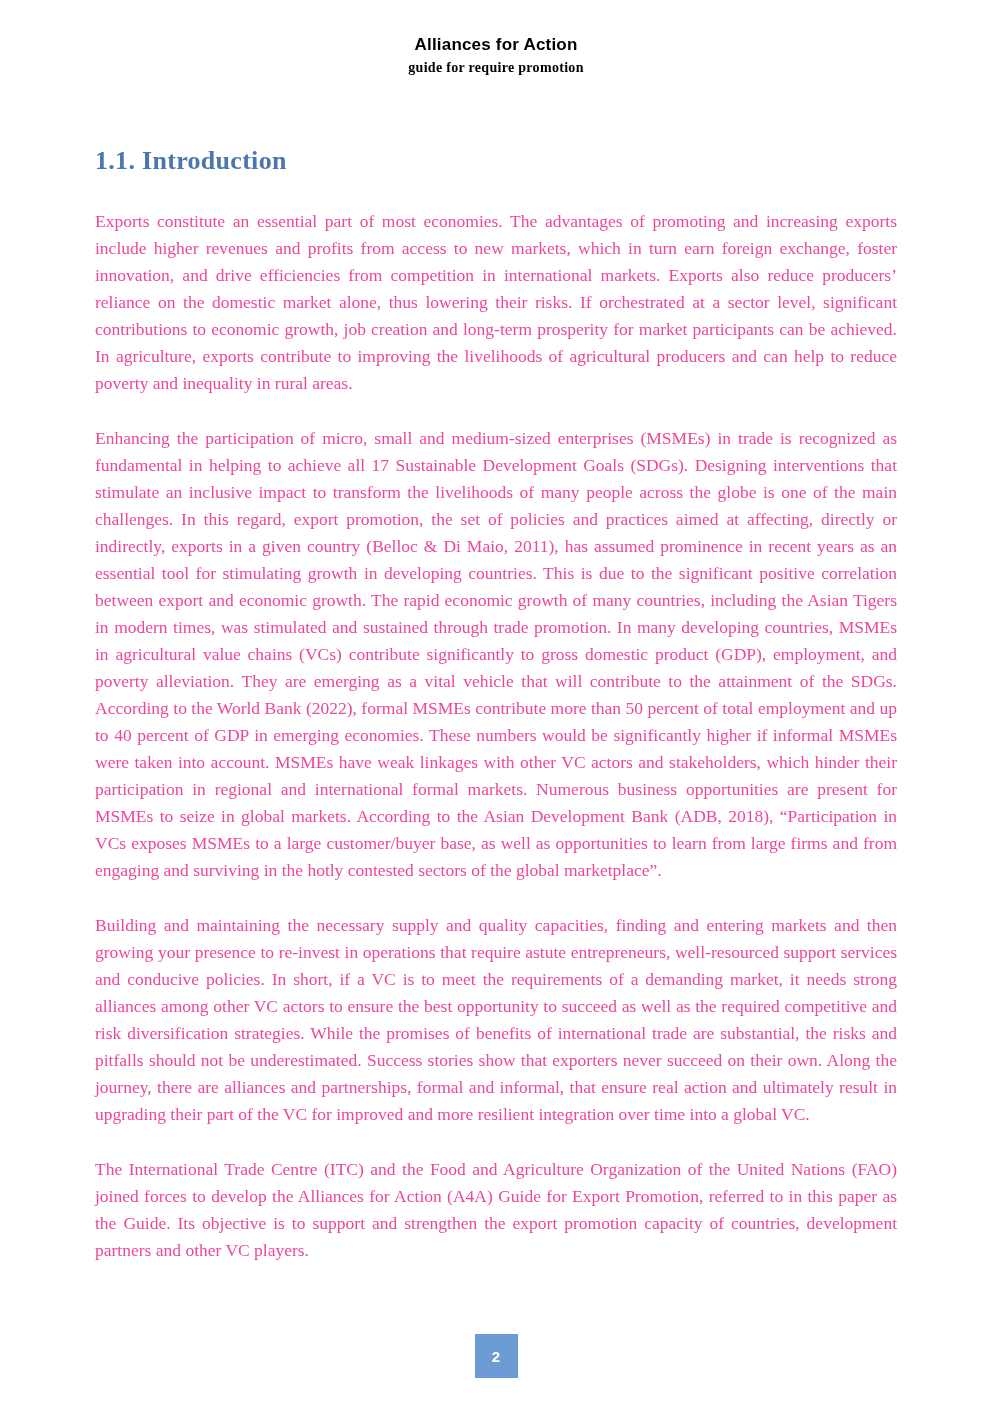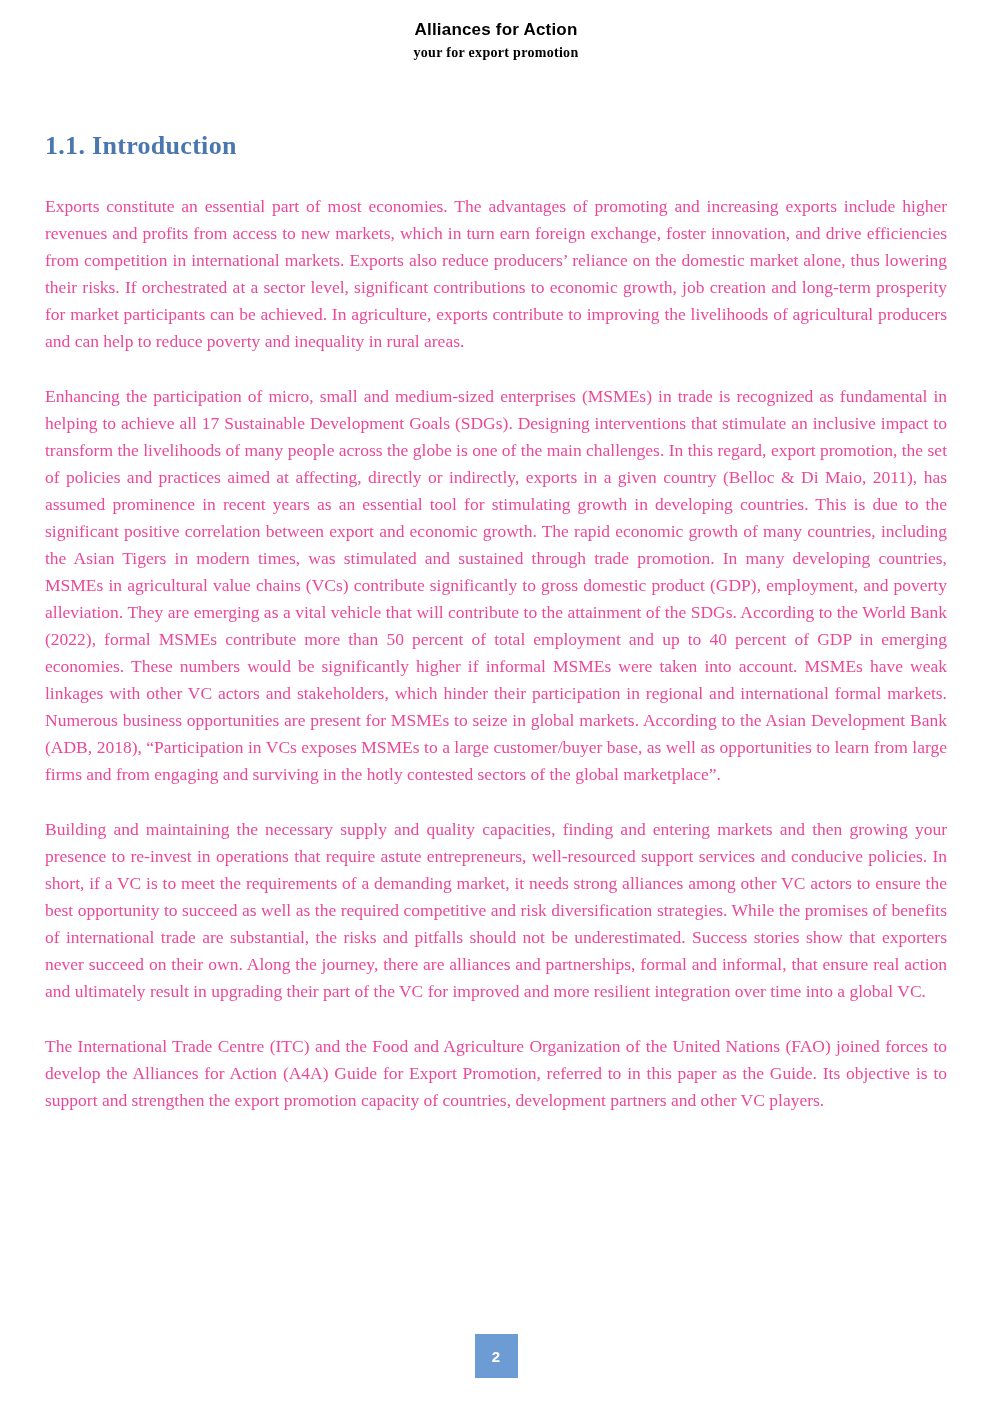--- a/index.html
+++ b/index.html
@@ -20,7 +20,7 @@
   }
 
   .doc-header {
-    padding-top: 20px;
+    padding-top: 35px;
     text-align: center;
   }
 

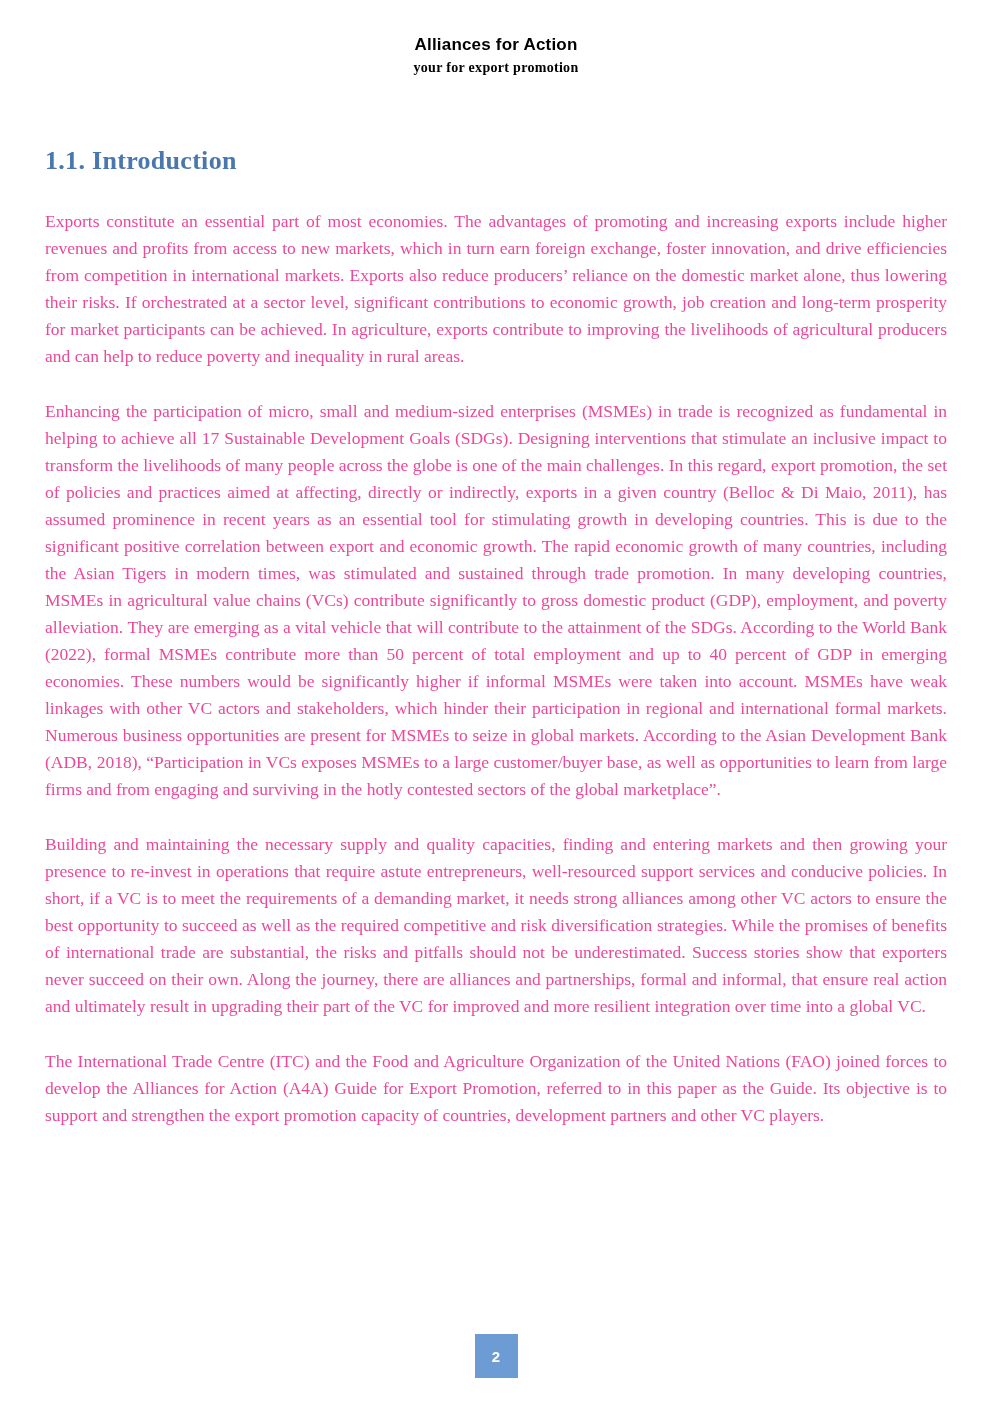--- a/index.html
+++ b/index.html
@@ -92,7 +92,7 @@
 
   <header class="doc-header">
     <div class="doc-title">Alliances for Action</div>
-    <div class="doc-subtitle">your for export promotion</div>
+    <div class="doc-subtitle">guide for require promotion</div>
   </header>
 
   <main class="doc-body">

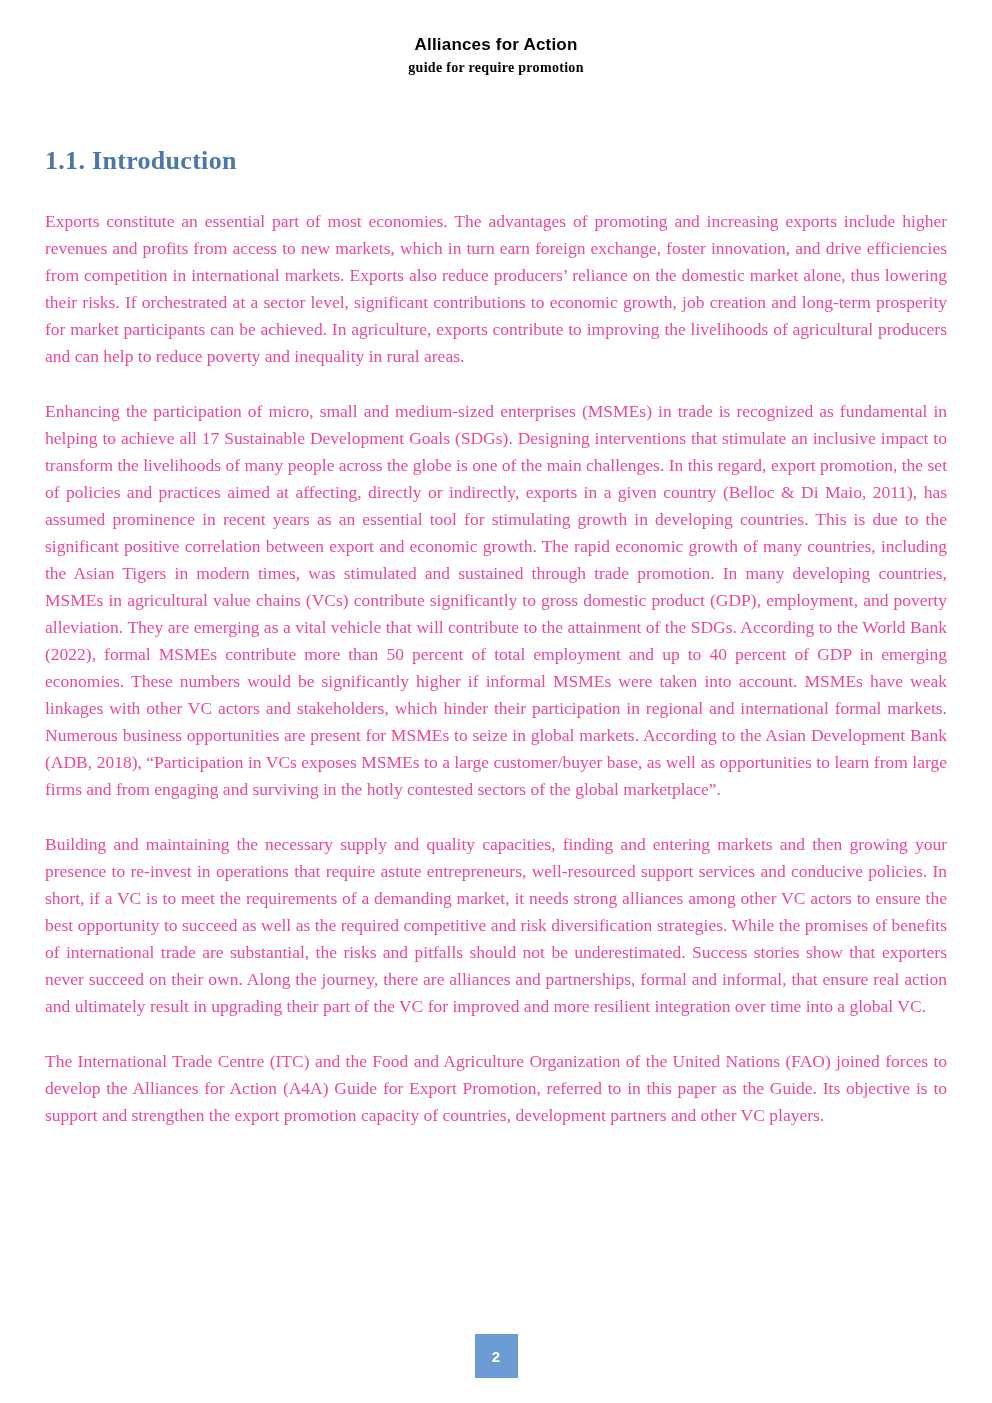--- a/index.html
+++ b/index.html
@@ -42,7 +42,7 @@
   }
 
   .doc-body {
-    padding: 0 45px;
+    padding: 0 95px;
   }
 
   .section-heading {

